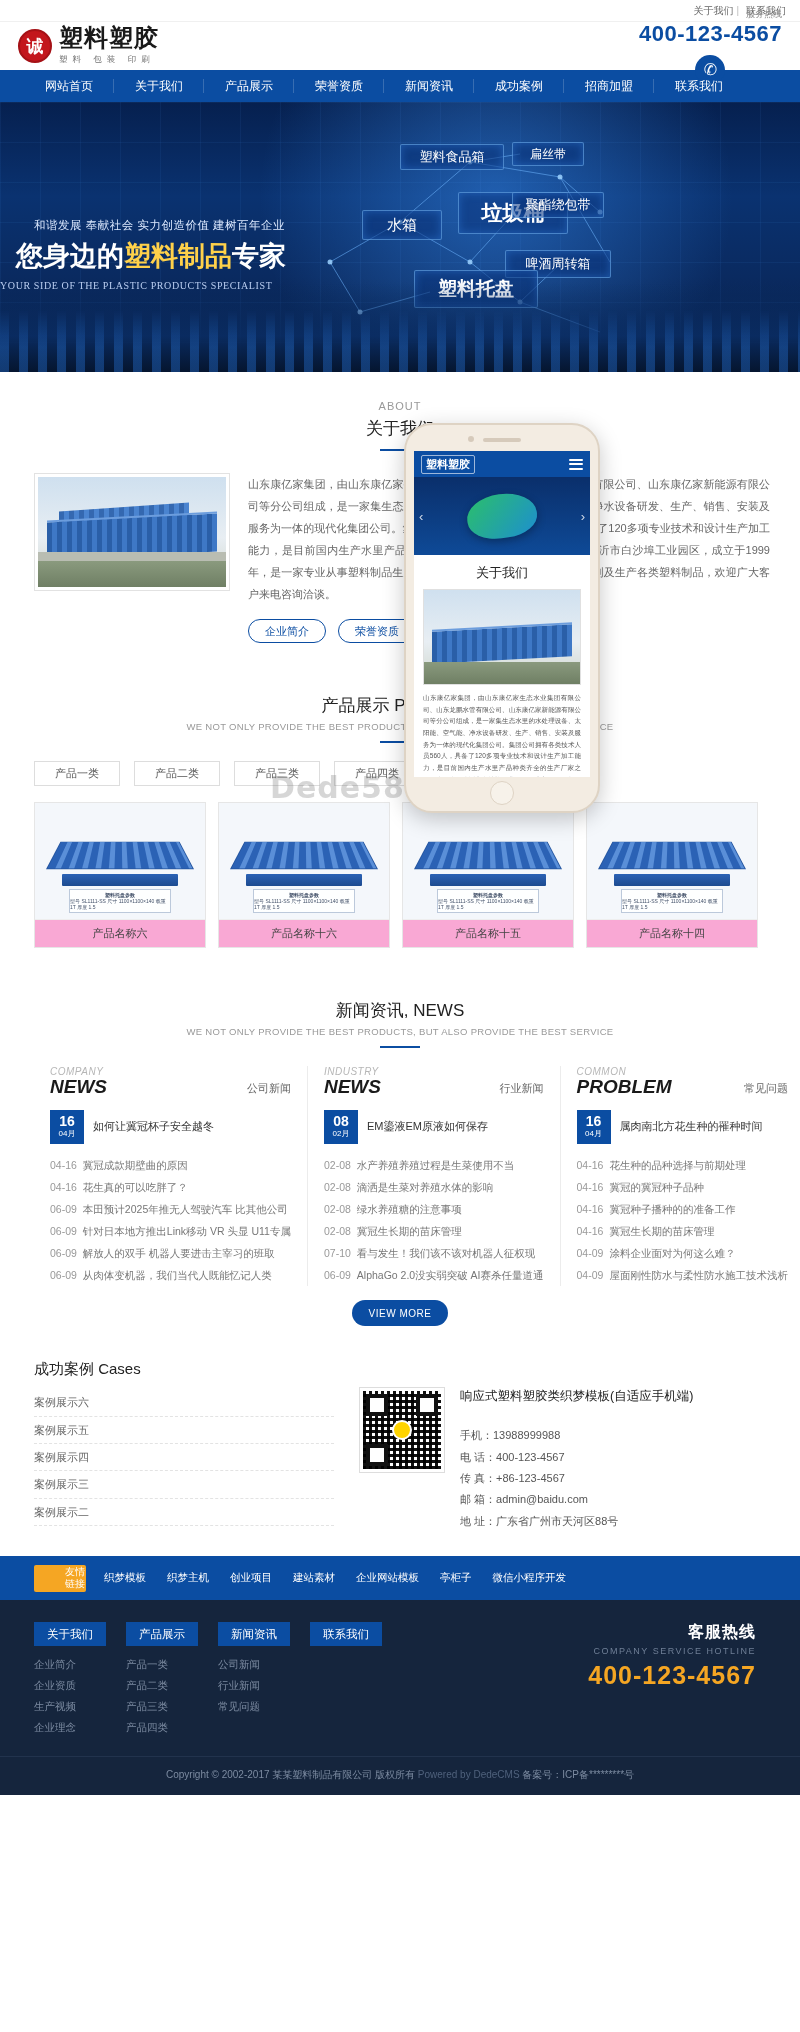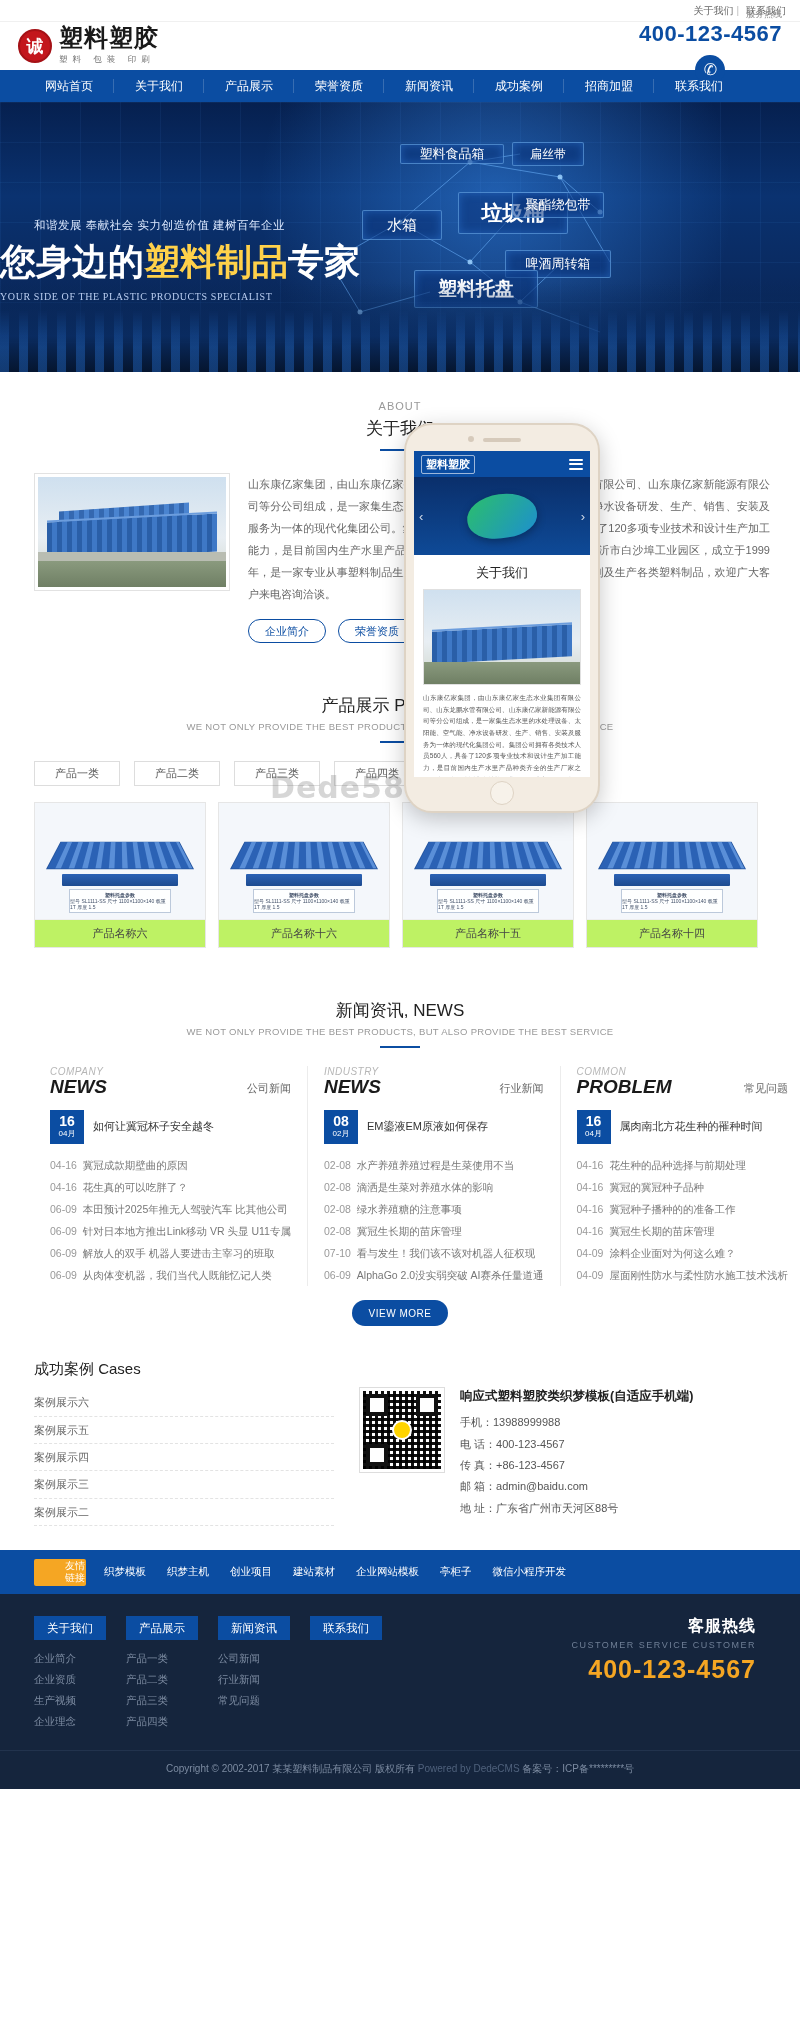--- a/index.html
+++ b/index.html
@@ -141,7 +141,7 @@
     box-shadow: 0 0 10px rgba(60,150,255,0.35) inset;
     white-space: nowrap;
   }
-  .tag.t1 { left: 400px; top: 42px;  width: 104px; height: 20px; font-size: 13px; }
+  .tag.t1 { left: 400px; top: 42px;  width: 104px; height: 26px; font-size: 13px; }
   .tag.t2 { left: 512px; top: 40px;  width: 72px;  height: 24px; font-size: 12px; }
   .tag.t3 { left: 362px; top: 108px; width: 80px;  height: 30px; font-size: 15px; }
   .tag.t4 { left: 458px; top: 90px;  width: 110px; height: 42px; font-size: 21px; font-weight: bold;}

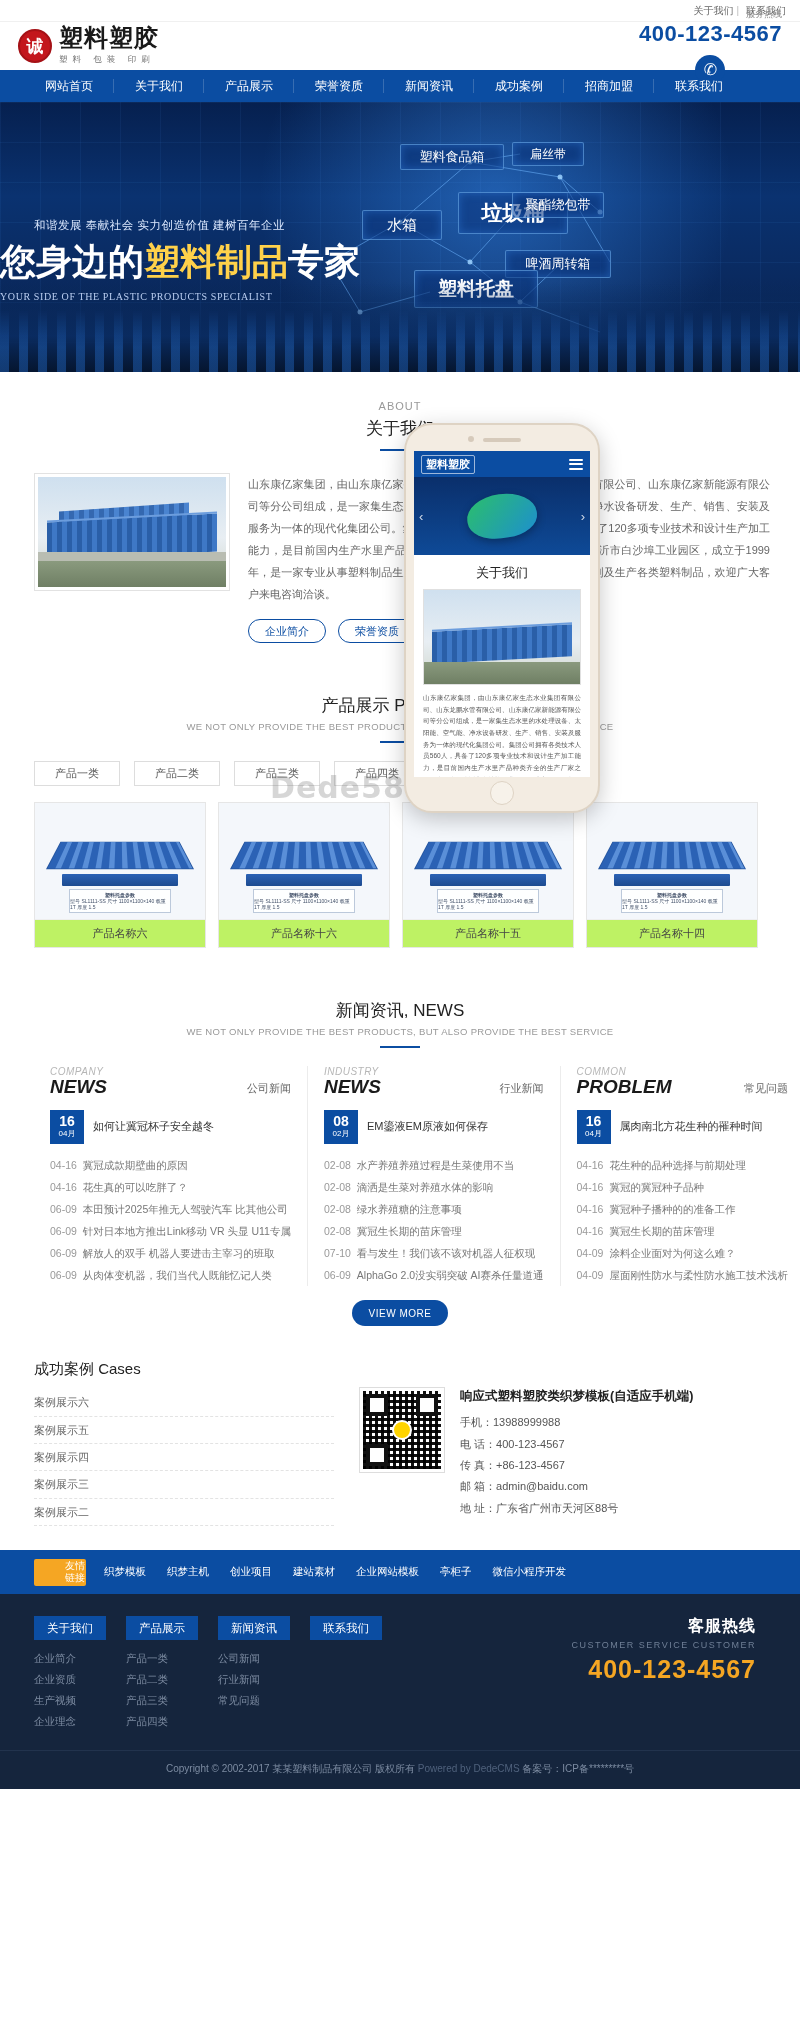--- a/index.html
+++ b/index.html
@@ -122,8 +122,8 @@
     padding-left: 34px; margin-bottom: 7px;
   }
   .banner-title {
-    font-size: 36px; font-weight: bold; color: #ffffff; line-height: 1.2;
-    padding-left: 0px; white-space: nowrap;
+    font-size: 27px; font-weight: bold; color: #ffffff; line-height: 1.2;
+    padding-left: 16px; white-space: nowrap;
   }
   .banner-title .hl { color: #ffd14a; }
   .banner-en {

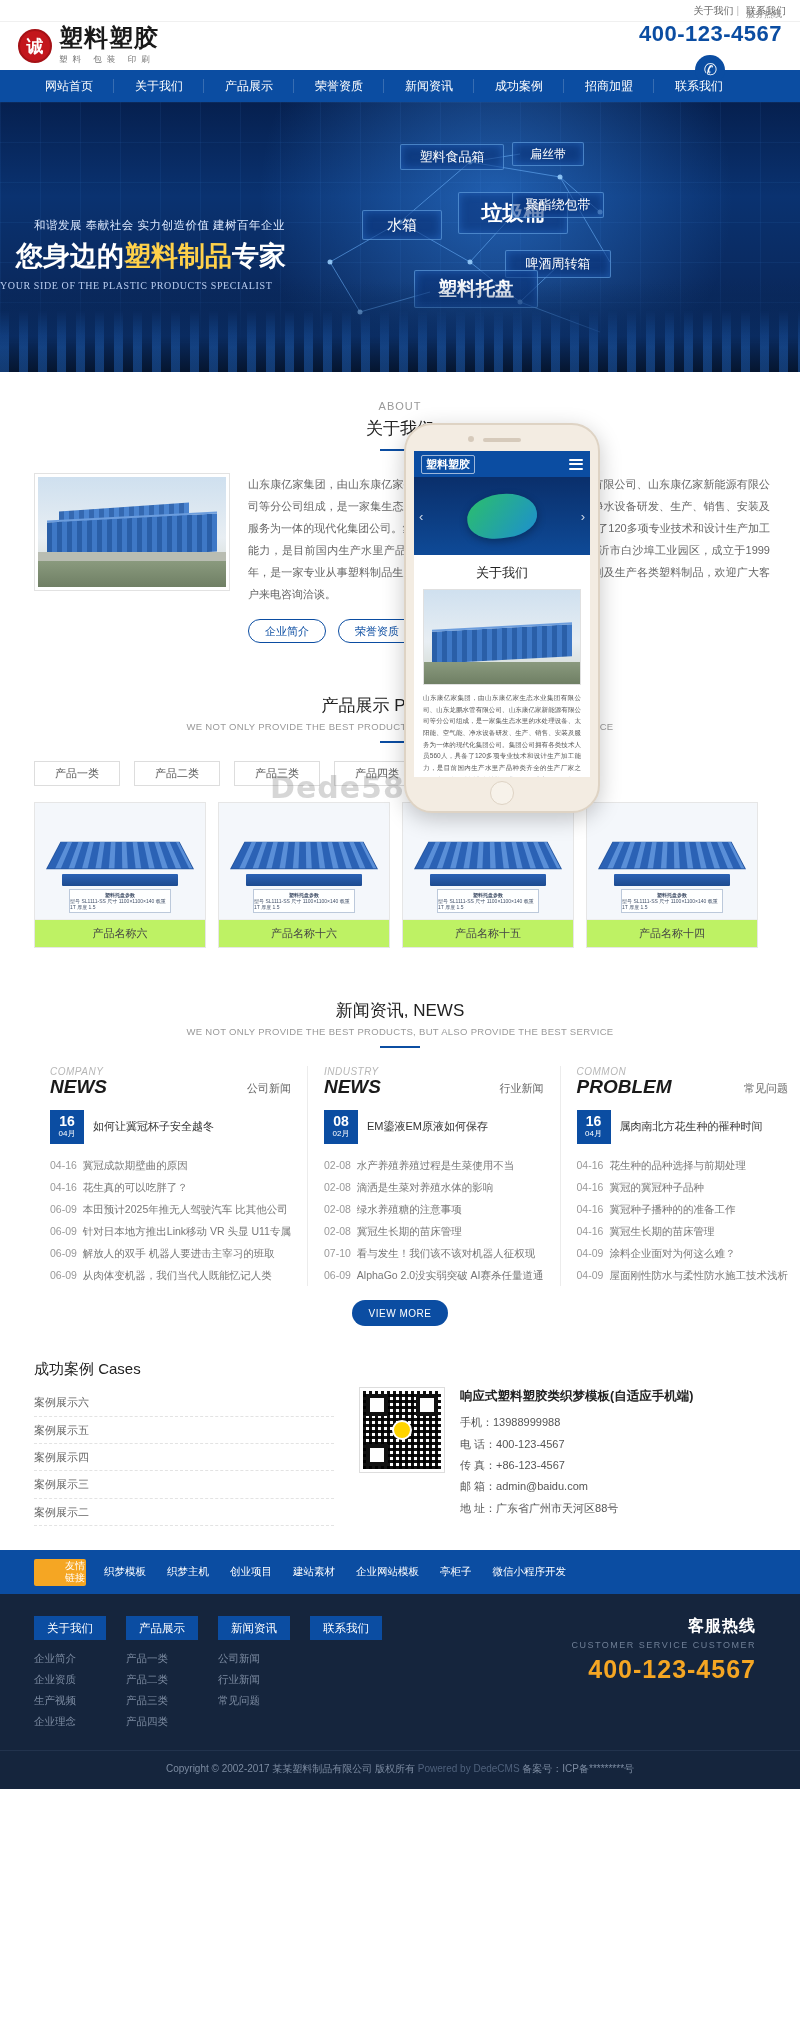--- a/index.html
+++ b/index.html
@@ -277,7 +277,7 @@
   .prod-grid {
     display: flex; gap: 12px; padding: 16px 34px 0;
   }
-  .prod-card { width: 172px; border: 1px solid #e6e6e6; background: #bef264; }
+  .prod-card { width: 172px; border: 1px solid #e6e6e6; background: #f9a8d4; }
   .prod-img {
     height: 116px; background: #f4f7fb; position: relative; overflow: hidden;
     display: flex; align-items: center; justify-content: center;

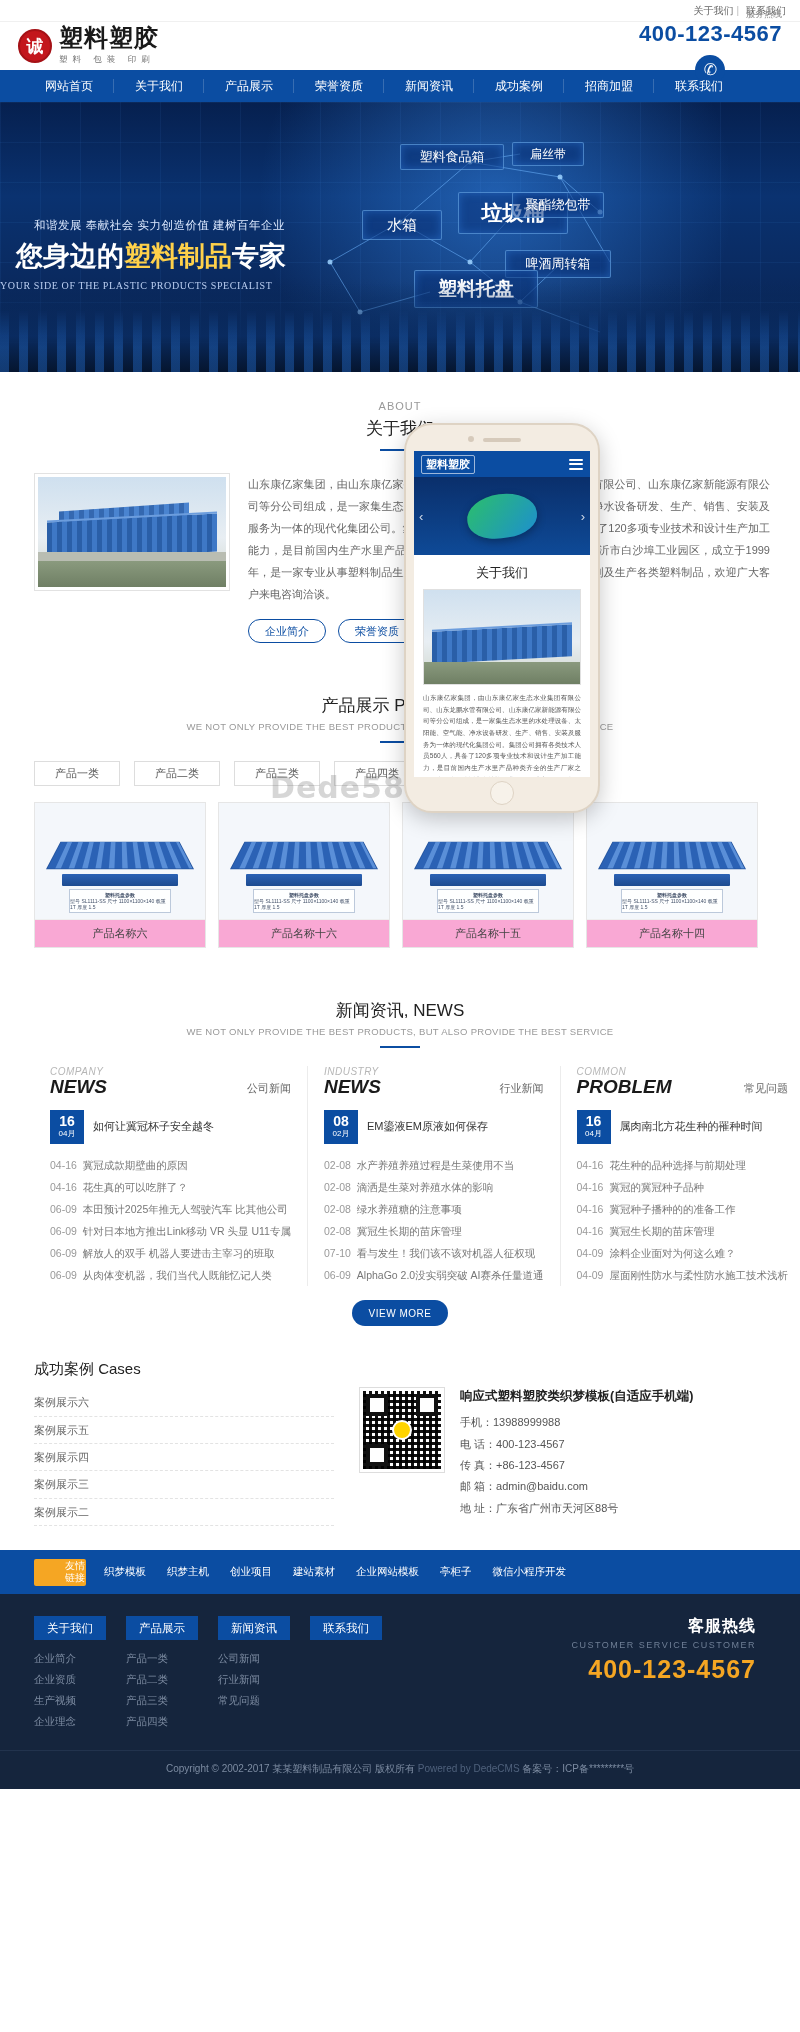--- a/index.html
+++ b/index.html
@@ -366,7 +366,7 @@
     position: absolute; left: 50%; top: 50%; transform: translate(-50%,-50%);
     width: 20px; height: 20px; border-radius: 50%; background: #ffd400; border: 2px solid #fff;
   }
-  .contact-title { font-size: 12.5px; color: #222; font-weight: bold; margin-bottom: 7px; }
+  .contact-title { font-size: 12.5px; color: #222; font-weight: normal; margin-bottom: 20px; }
   .contact-line { font-size: 11px; color: #555; line-height: 1.95; }
 
   

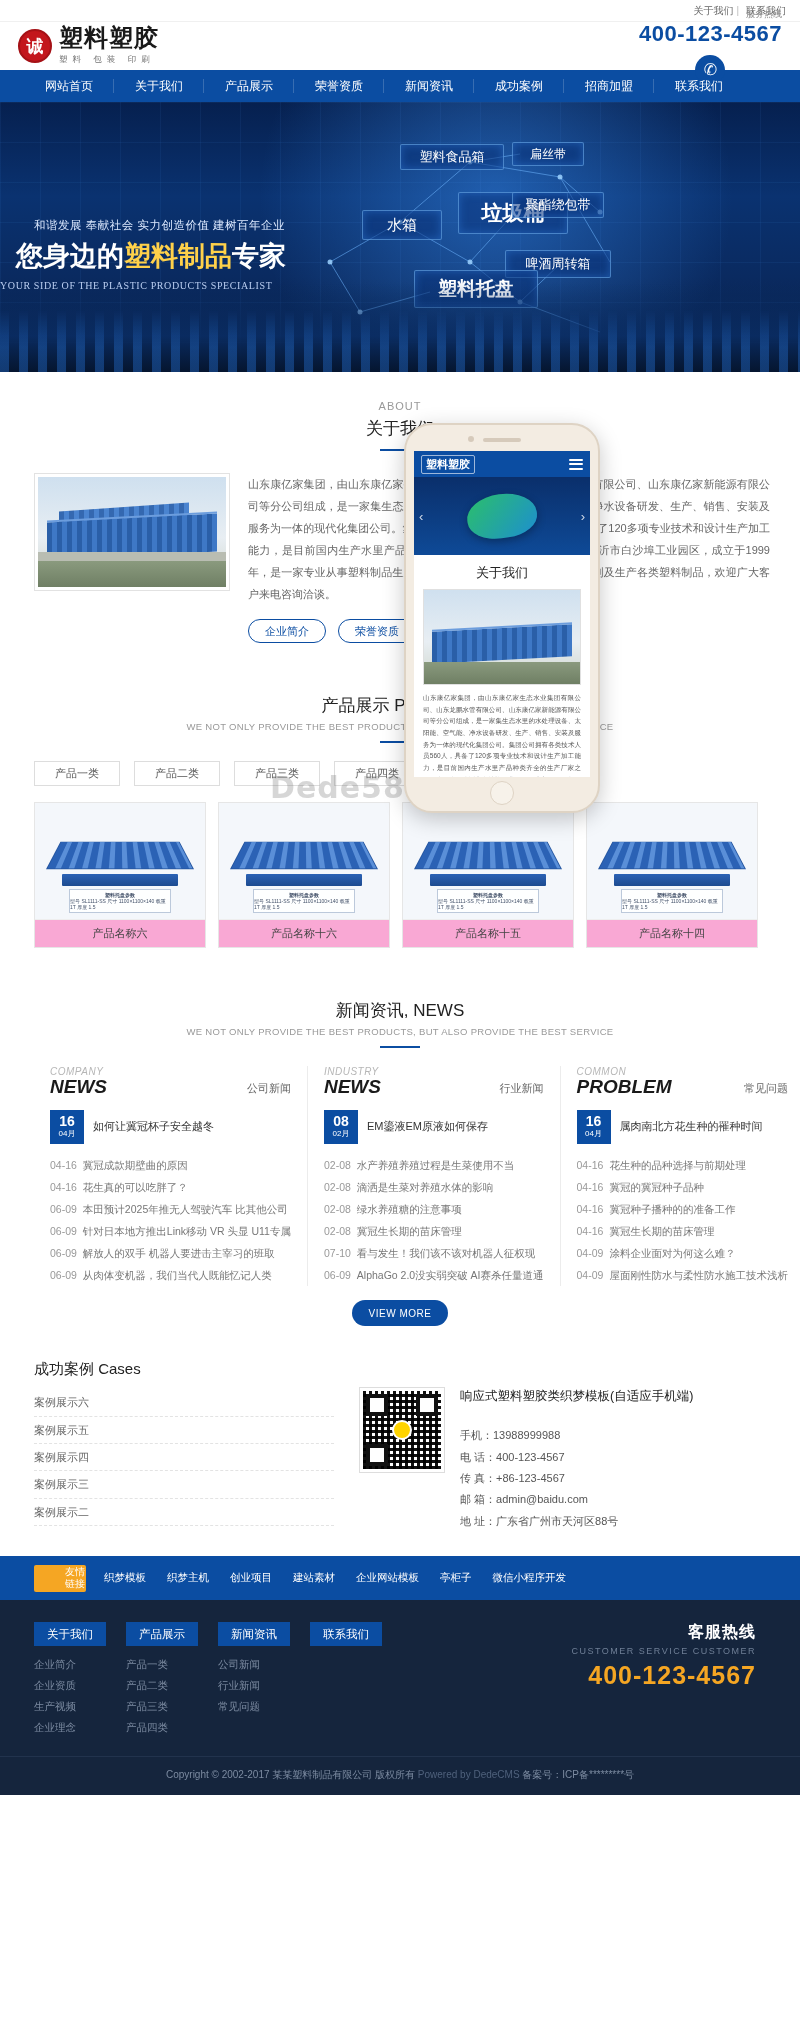--- a/index.html
+++ b/index.html
@@ -768,7 +768,7 @@
     </div>
     <div class="foot-right">
       <div class="foot-hot-cn">客服热线</div>
-      <div class="foot-hot-en">CUSTOMER SERVICE CUSTOMER</div>
+      <div class="foot-hot-en">COMPANY SERVICE HOTLINE</div>
       <div class="foot-hot-num">400-123-4567</div>
     </div>
   </div>

